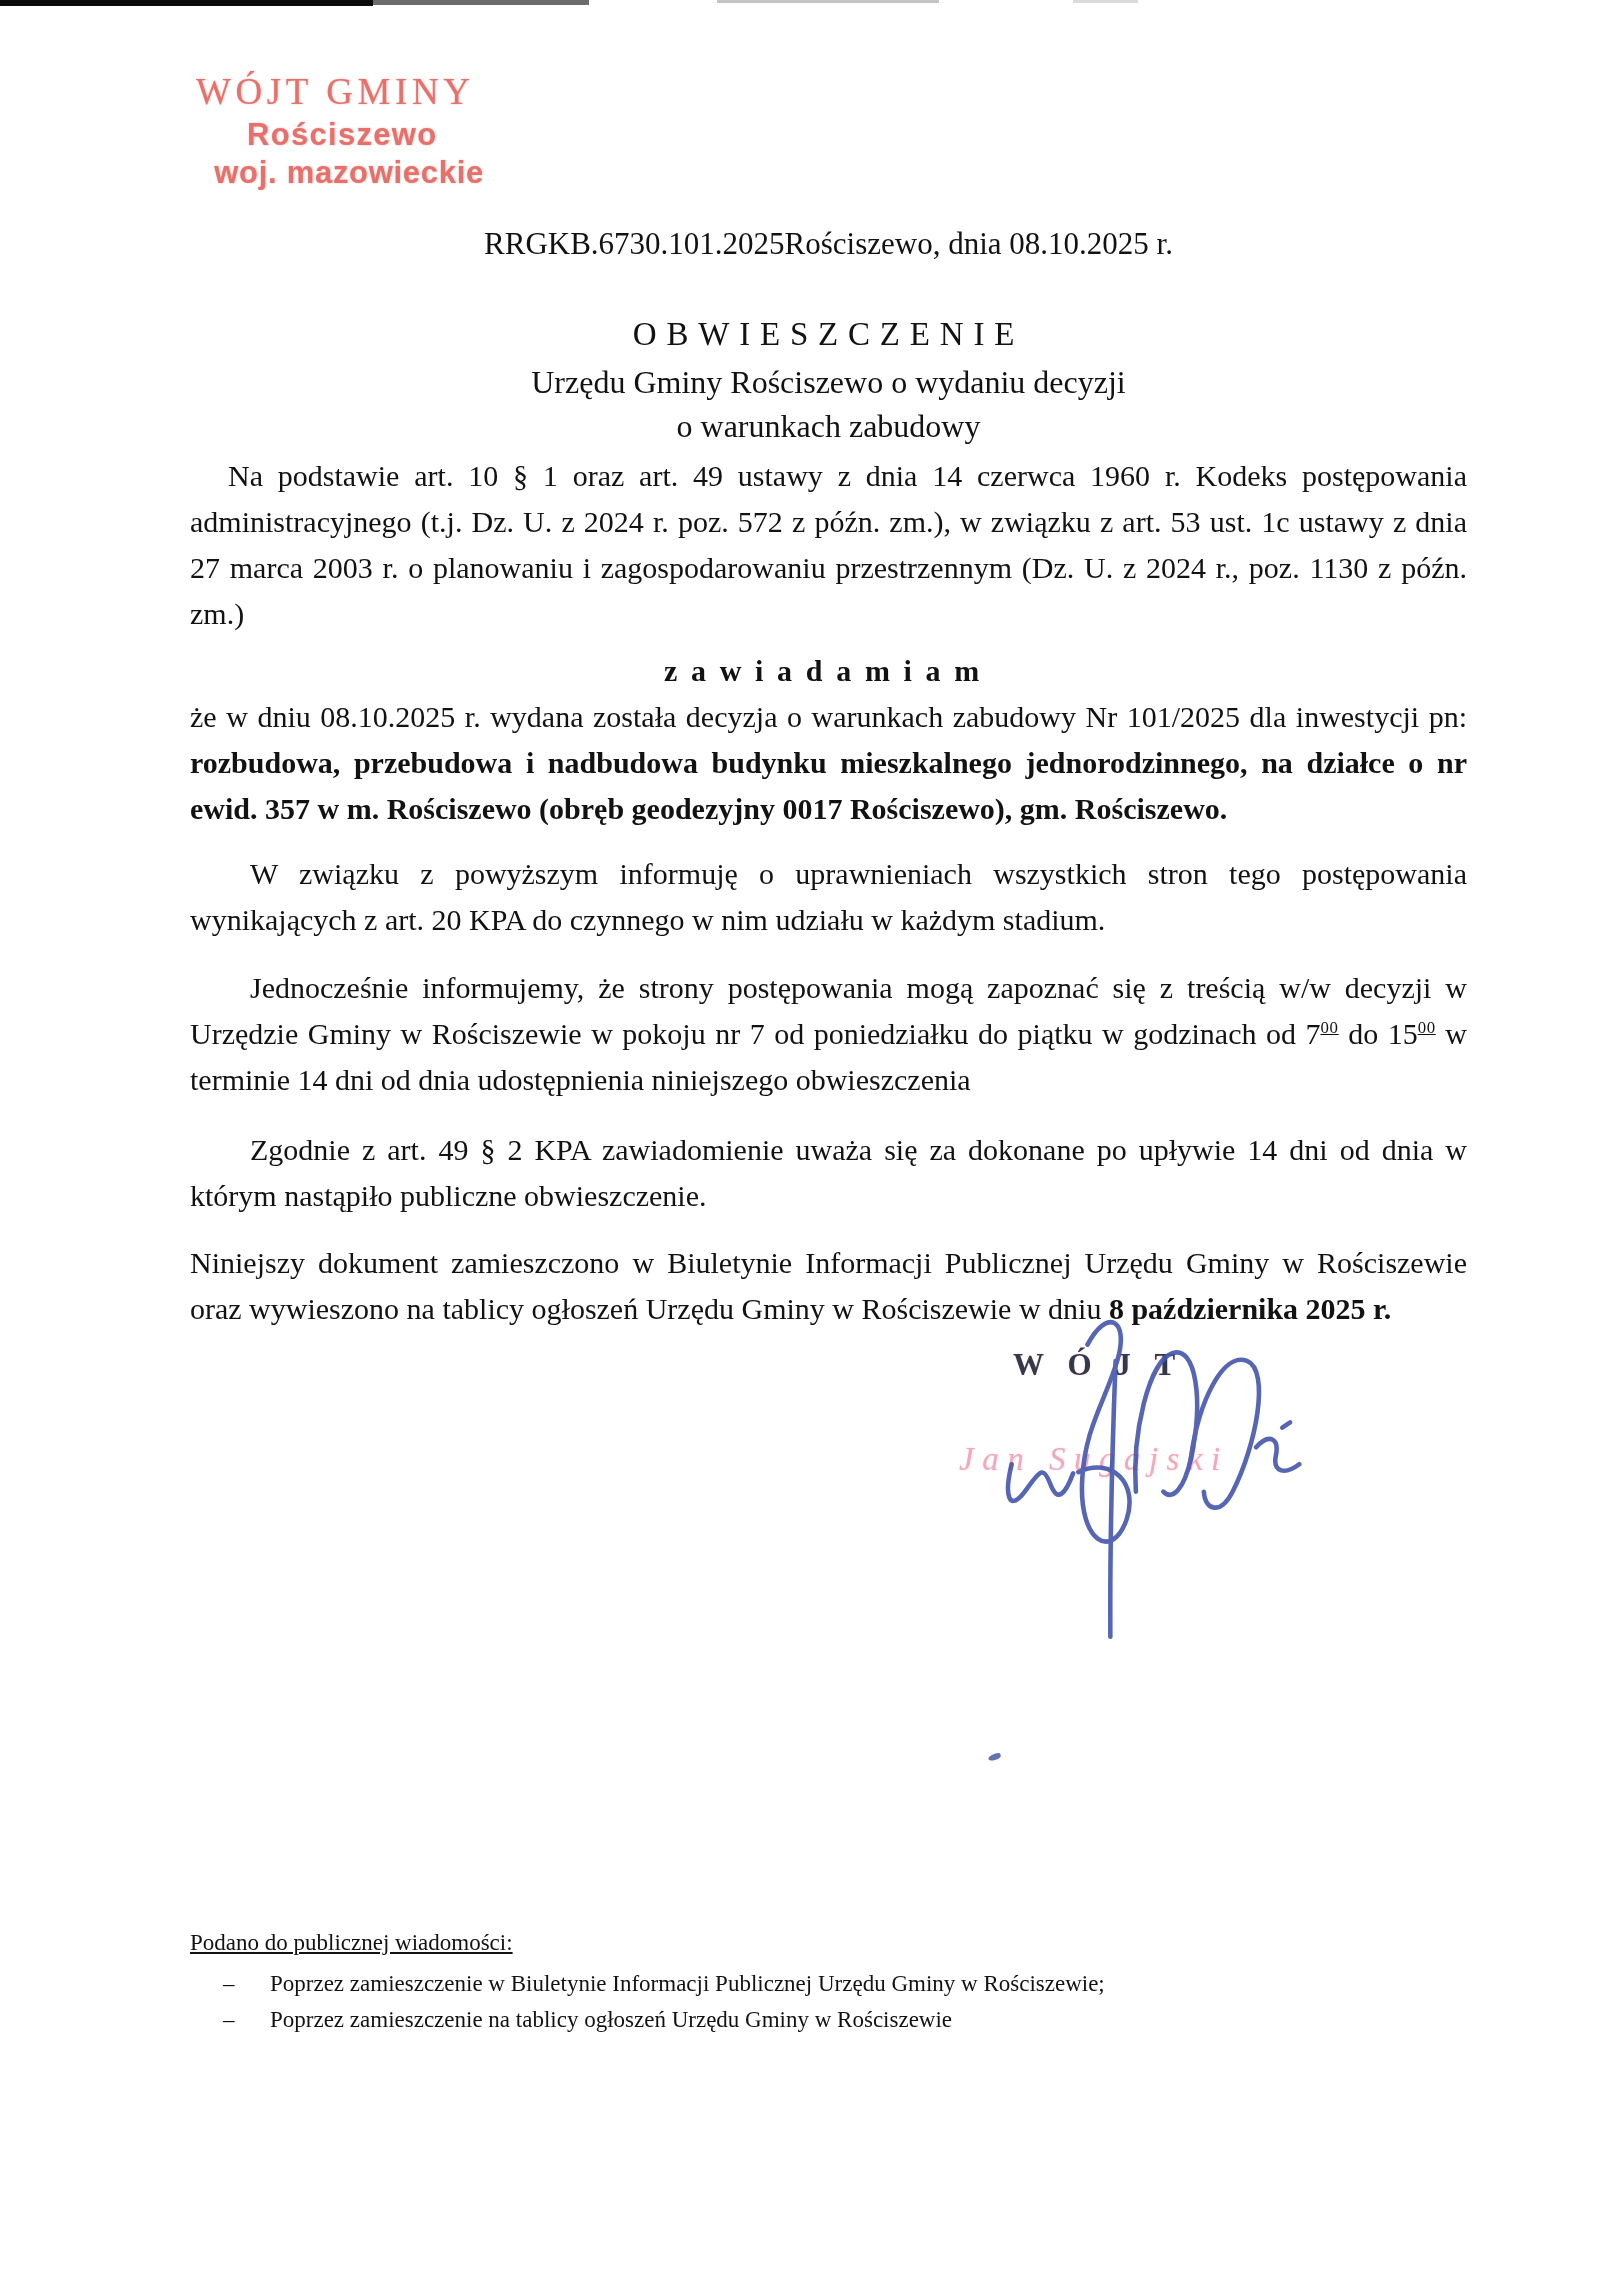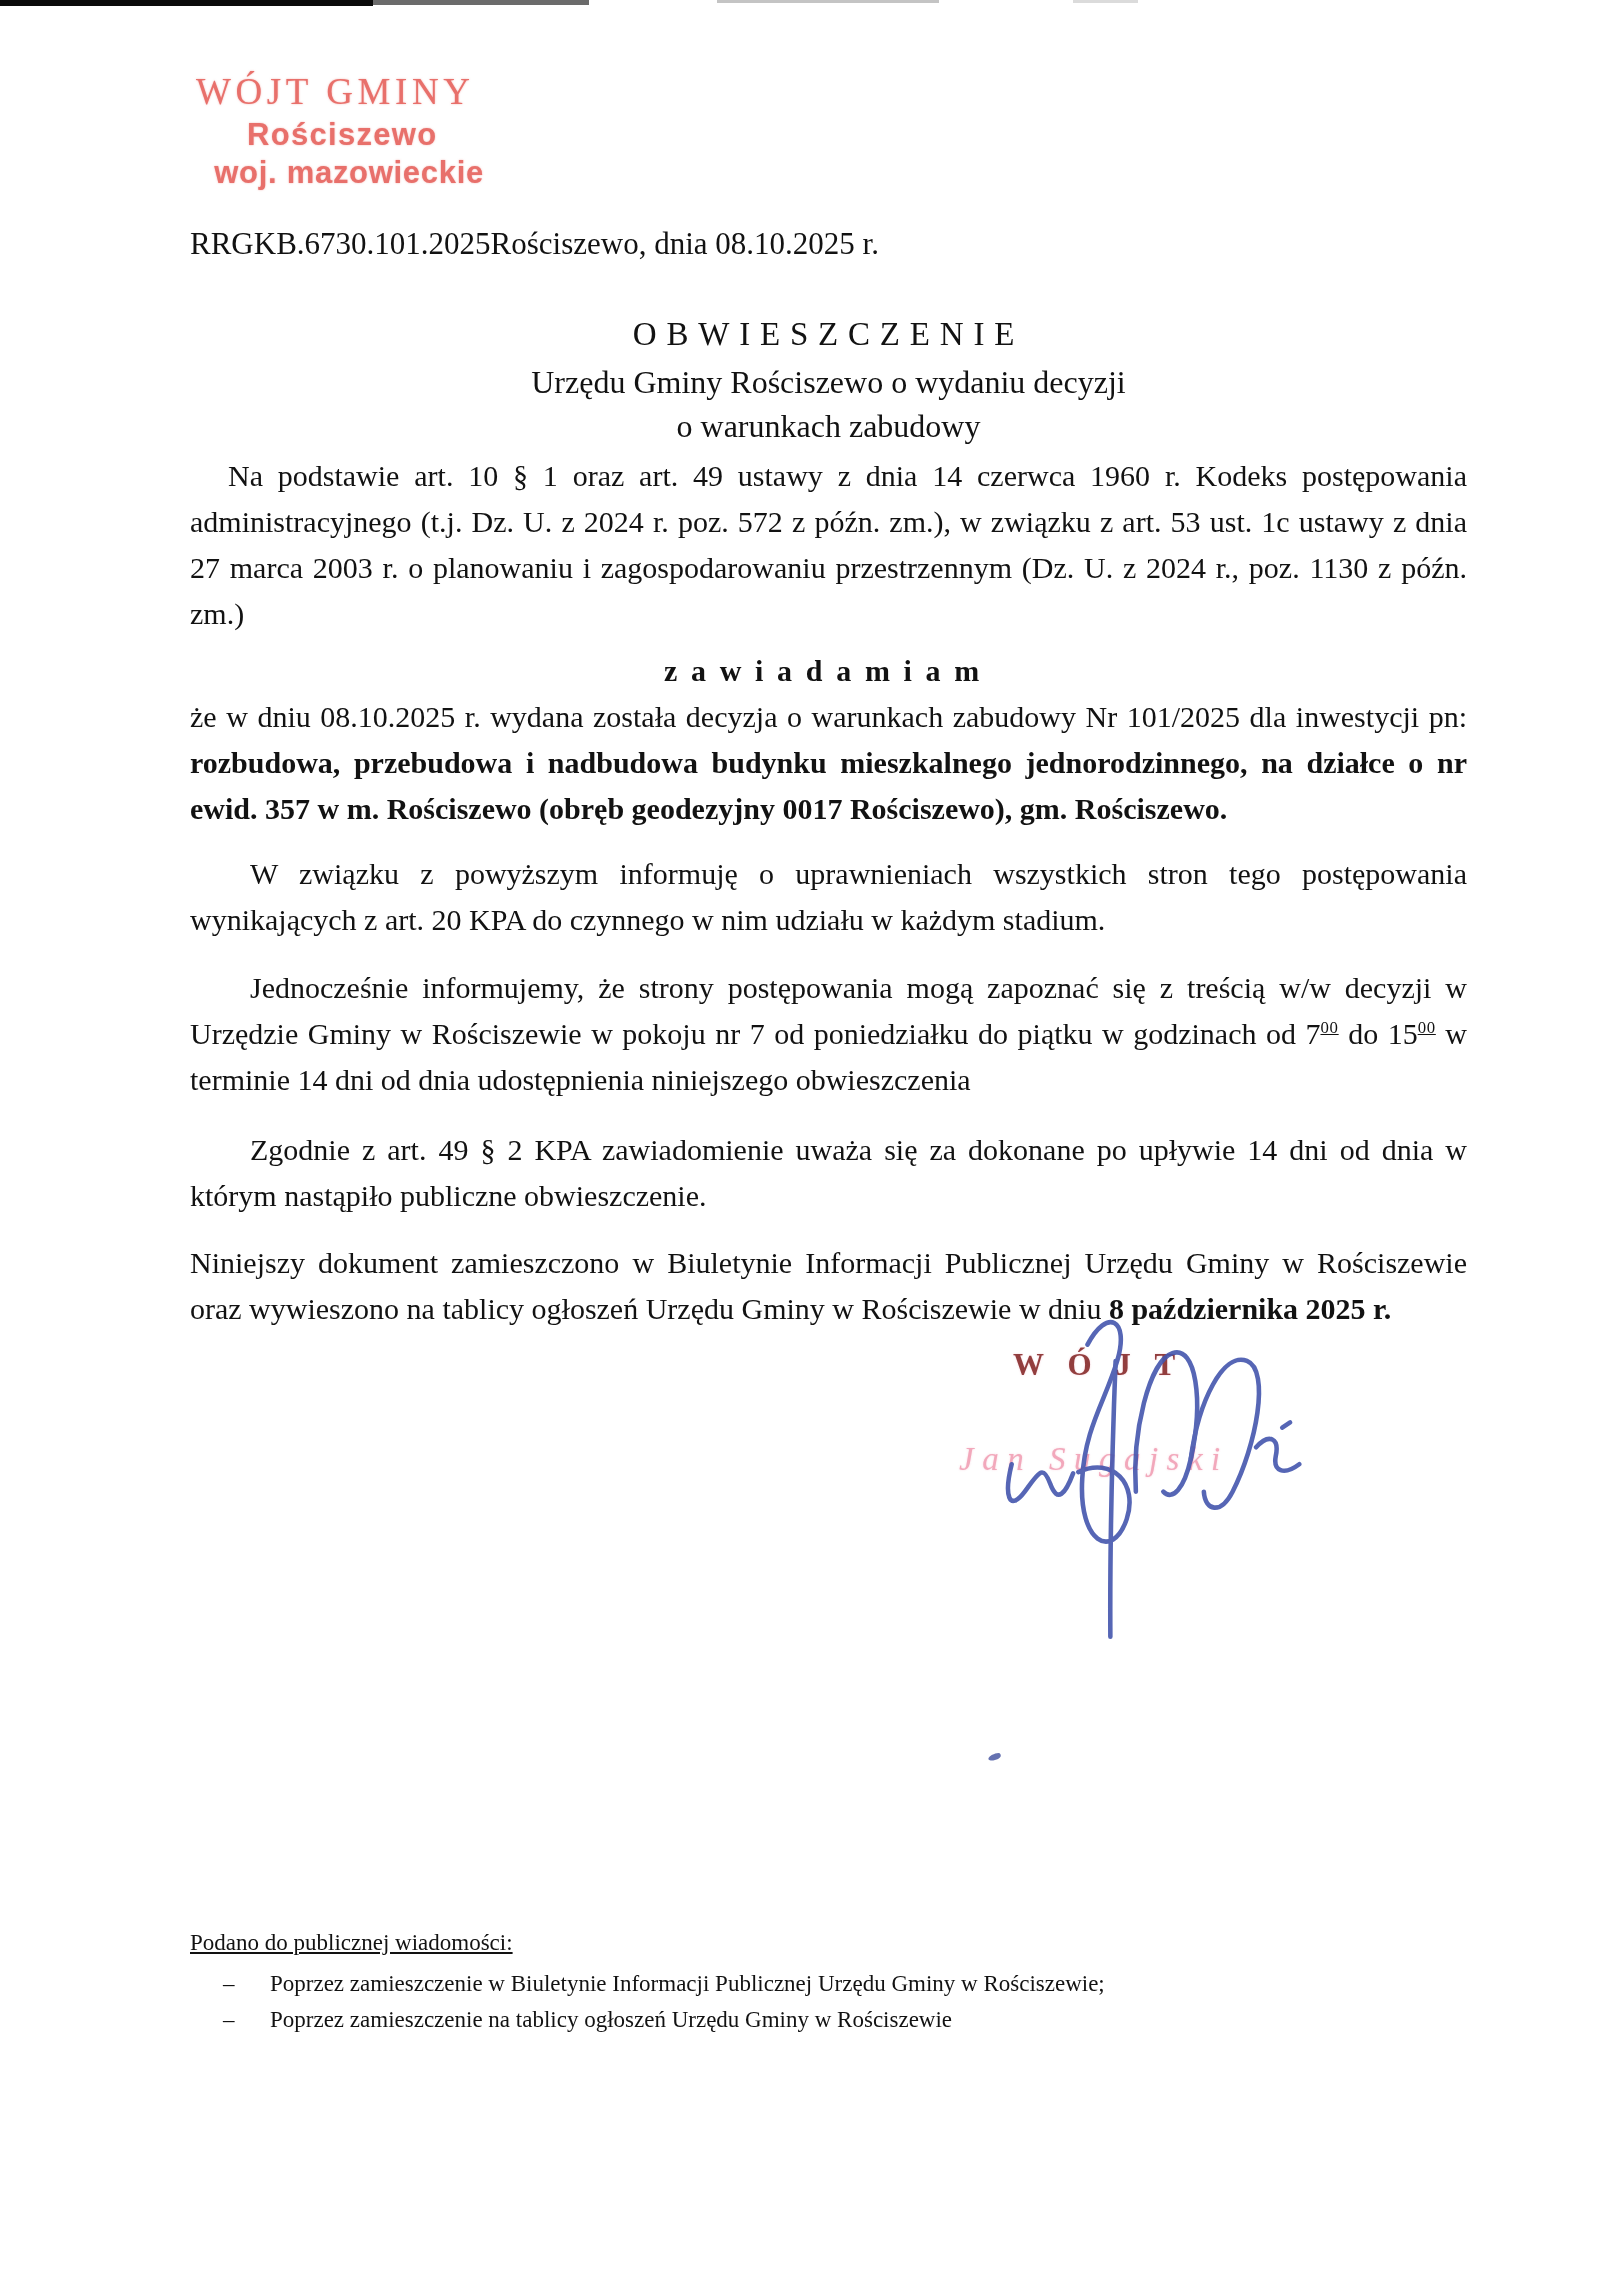--- a/index.html
+++ b/index.html
@@ -44,7 +44,7 @@
   
   .ref-row{
     position:absolute;left:190px;top:226px;width:1277px;
-    display:flex;justify-content:flex-start;
+    display:flex;justify-content:center;
     font-size:31px;
   }
 

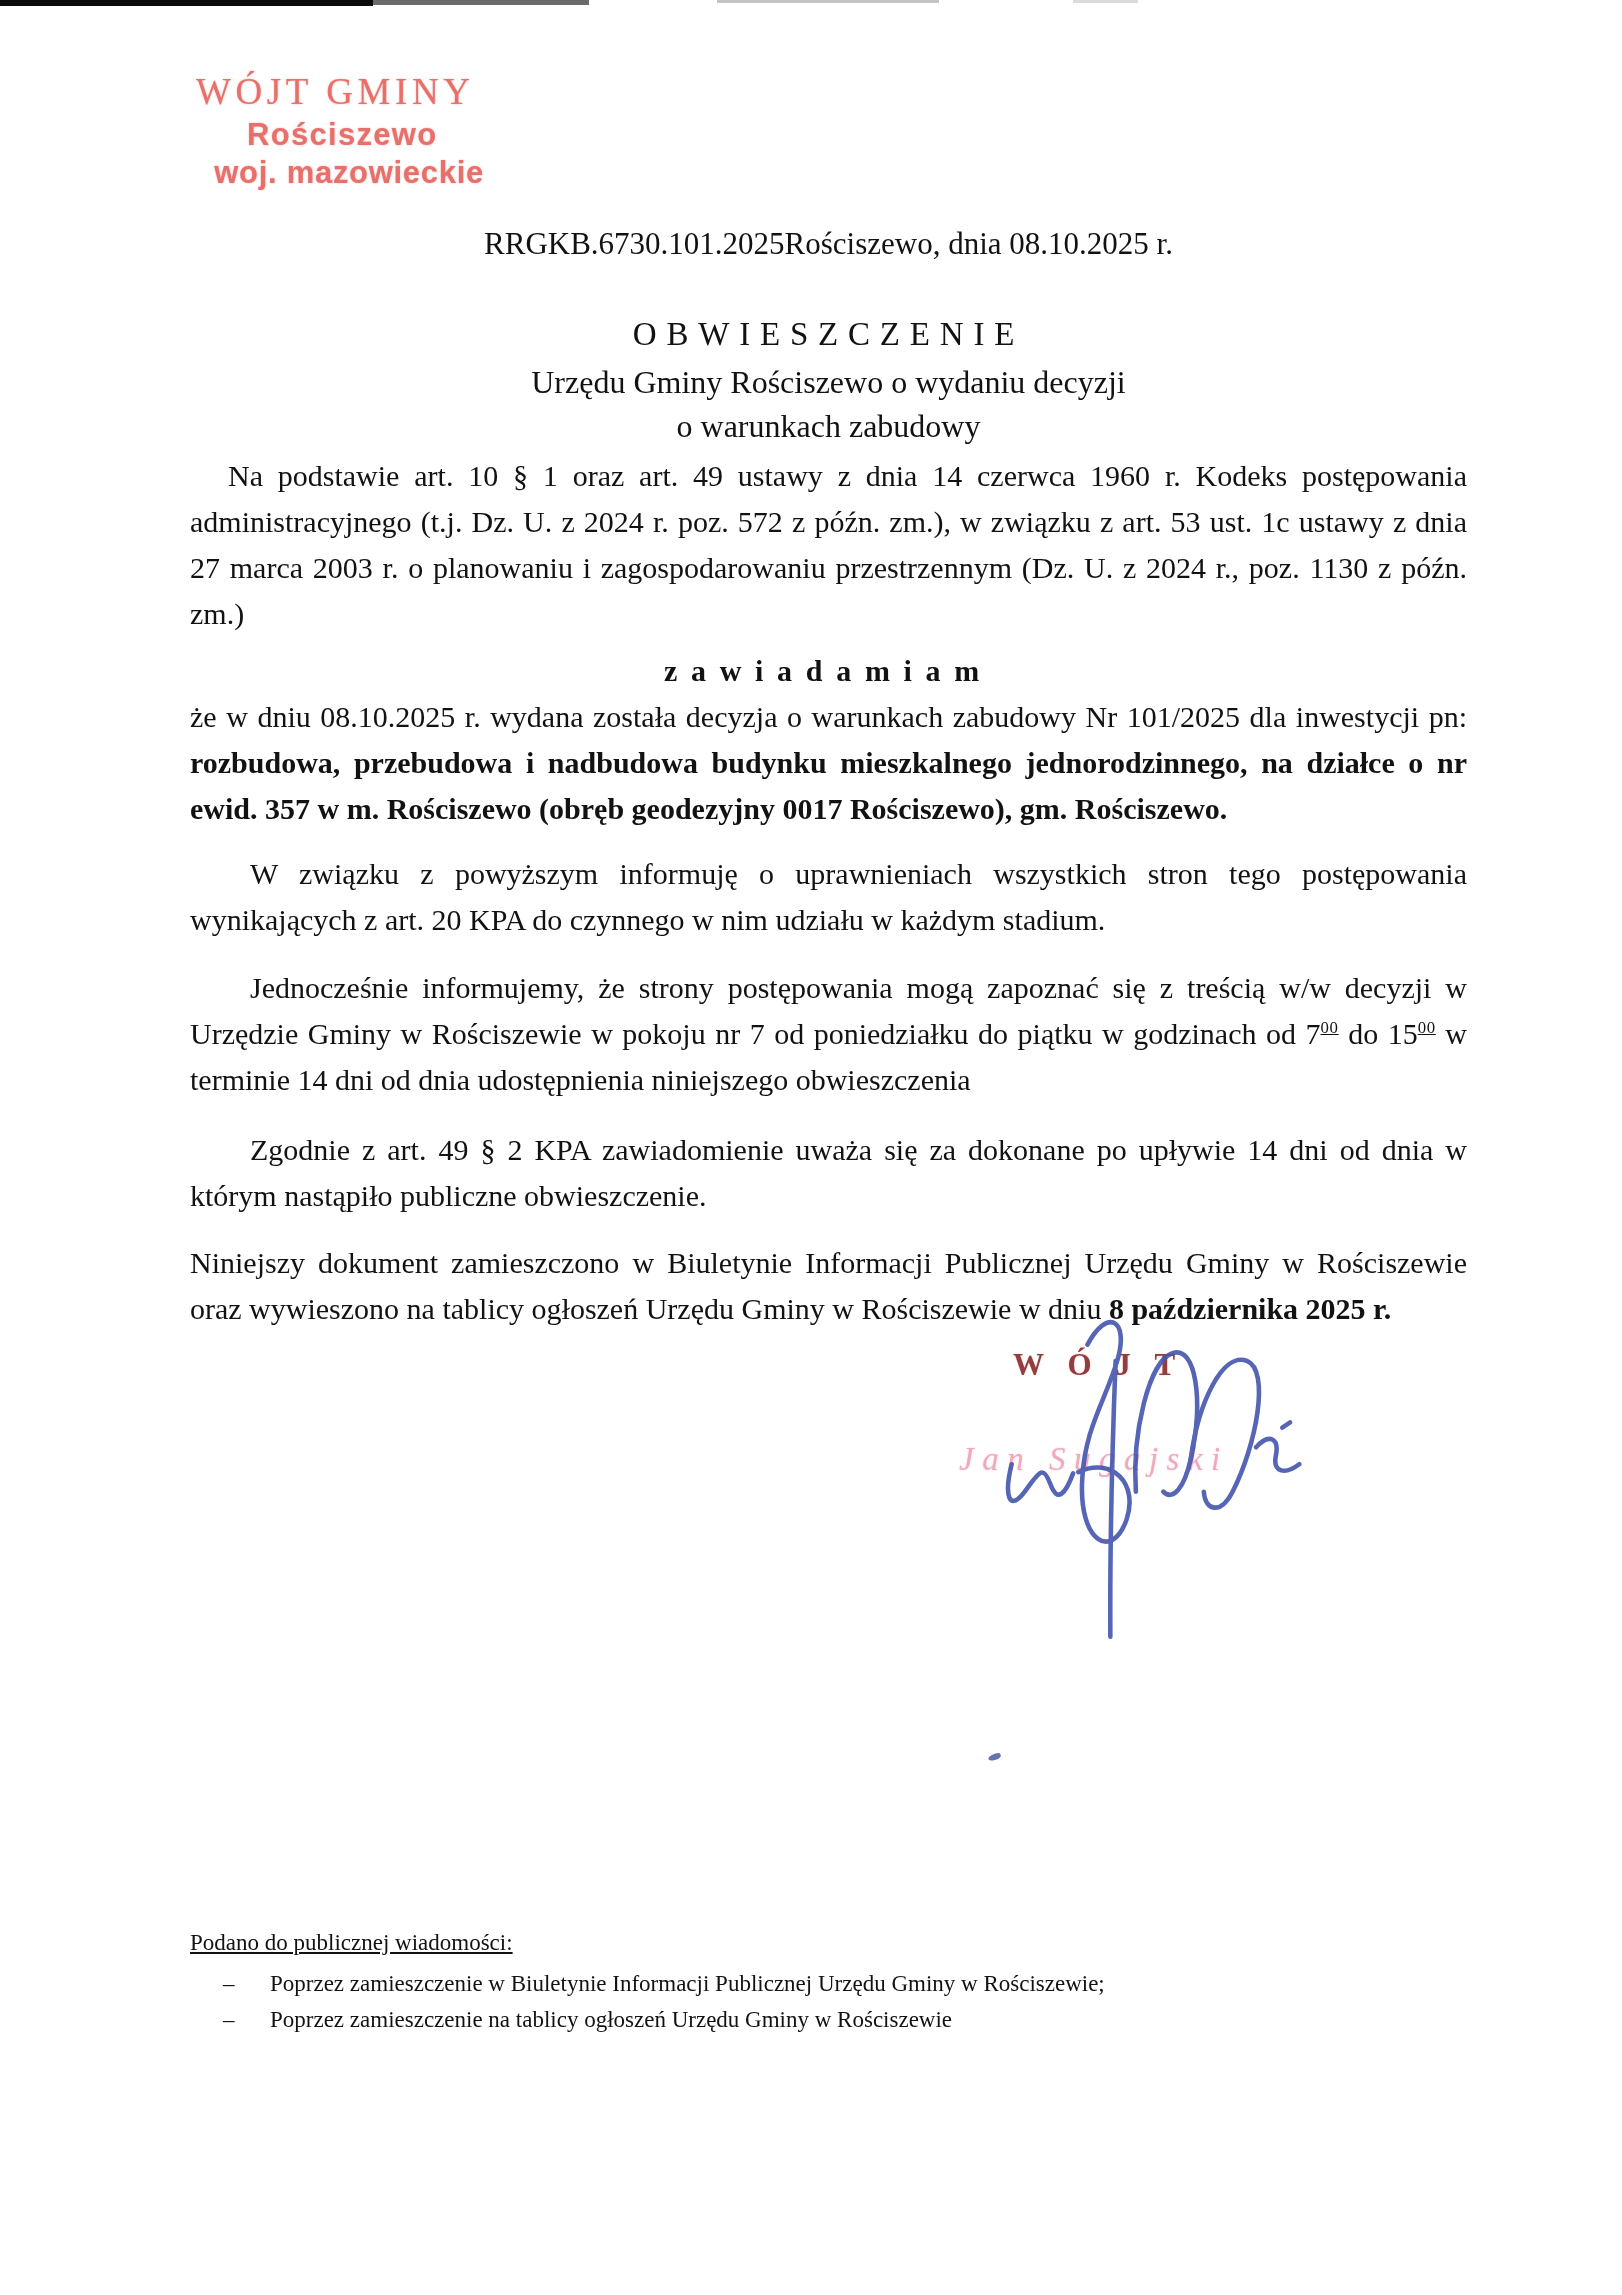--- a/index.html
+++ b/index.html
@@ -82,7 +82,7 @@
   .sig-stamp-role{
     position:absolute;left:97px;top:71px;
     font-size:31px;letter-spacing:23.6px;font-weight:bold;
-    color:#7f1d1d;opacity:.85;
+    color:#0f172a;opacity:.85;
     text-shadow:0 0 2px rgba(239,147,171,.5);
     white-space:nowrap;
   }

